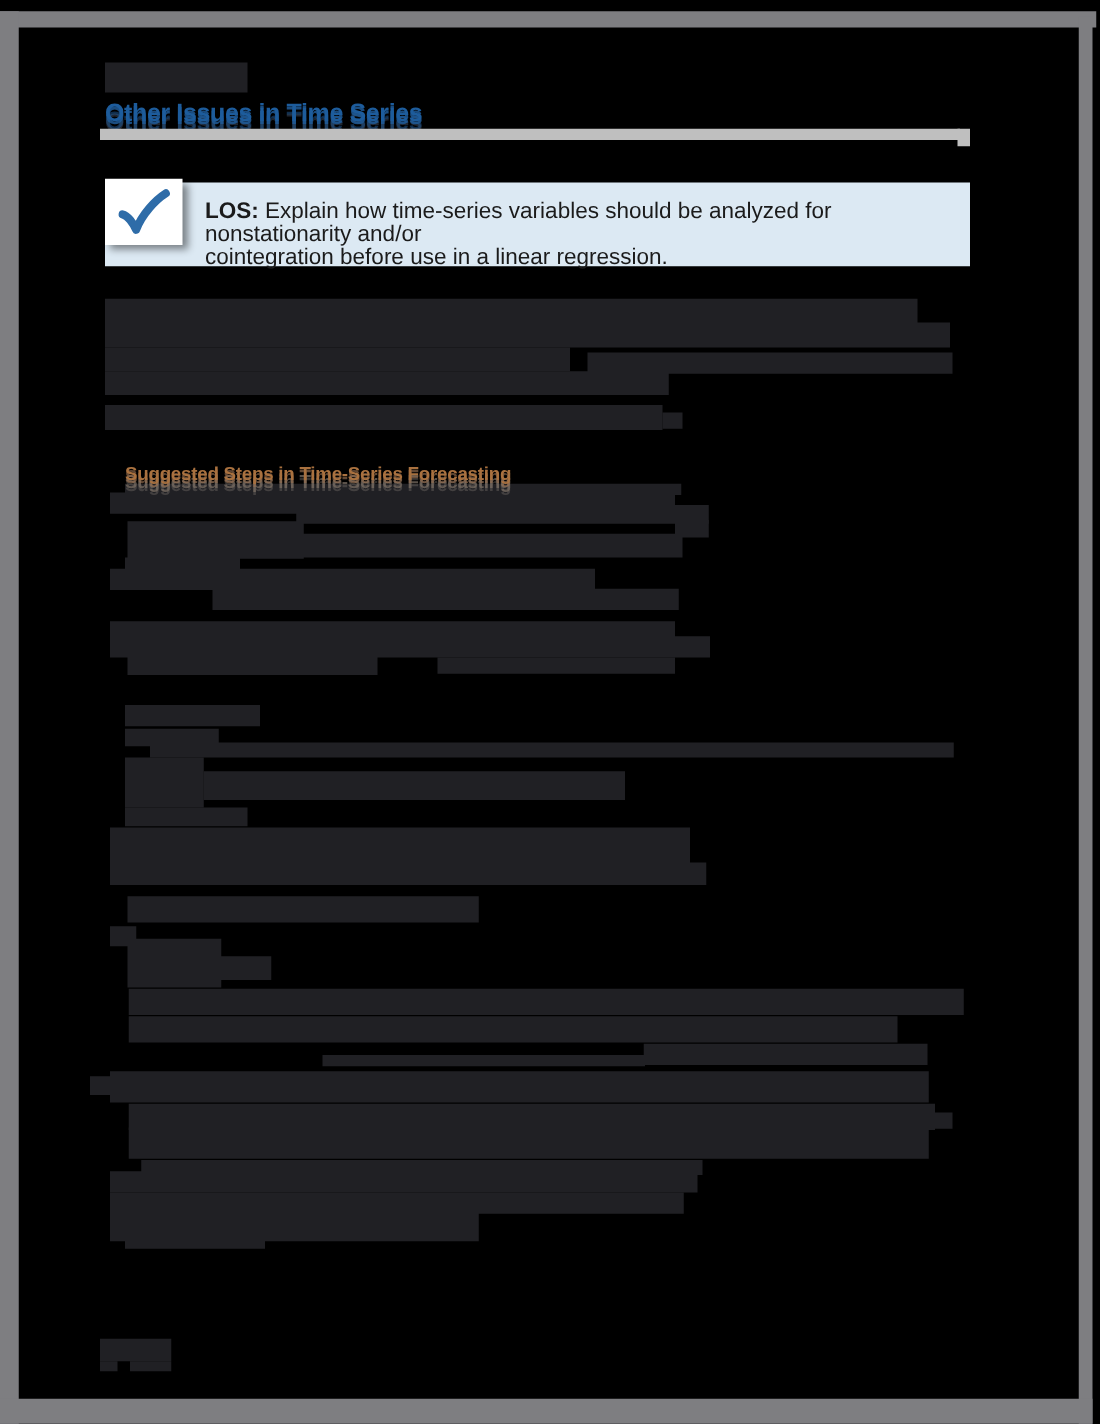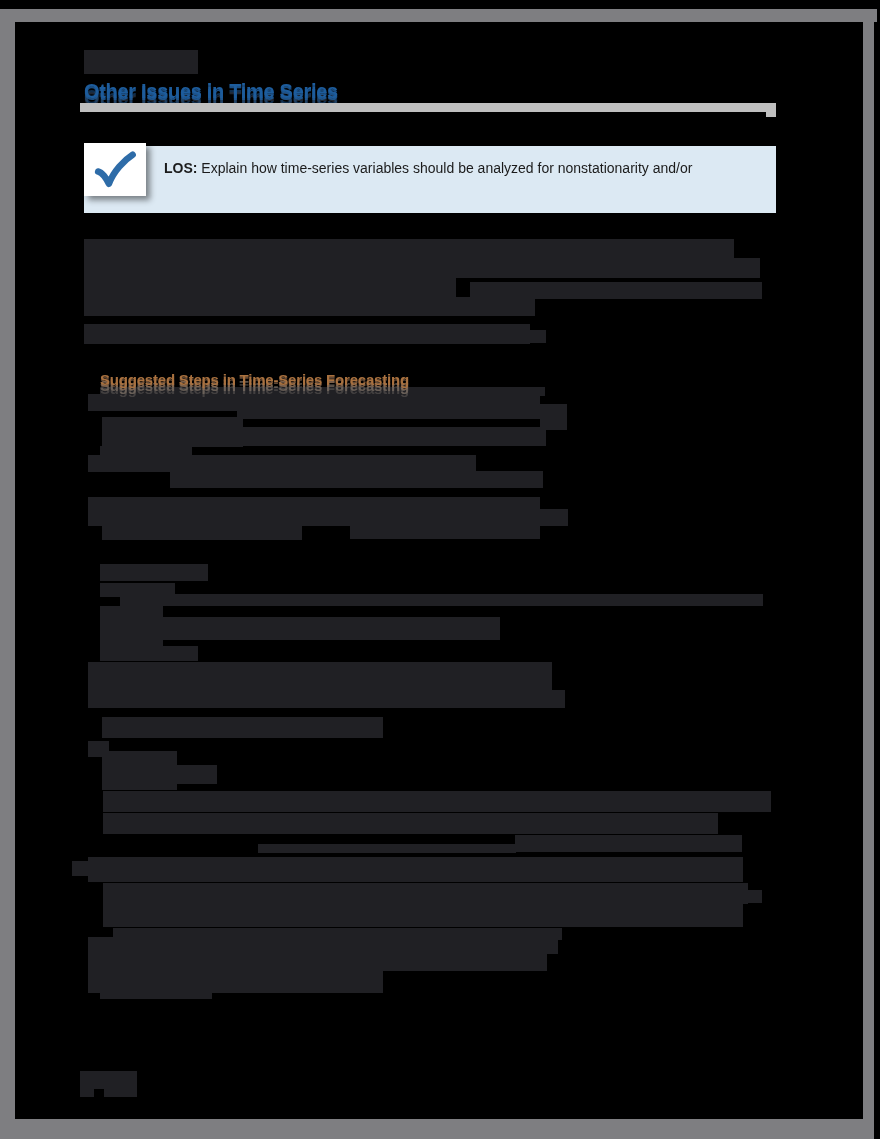--- a/index.html
+++ b/index.html
@@ -38,7 +38,7 @@
   .los-check svg { display:block; }
   .los-text {
     position:absolute; left:80px; top:13px; width:600px;
-    color:var(--text-dark,#1b1b1b); font-size:14px; line-height:18.5px;
+    color:var(--text-dark,#1b1b1b); font-size:18px; line-height:18.5px;
   }
   .los-text b { font-weight:bold; }
 </style>

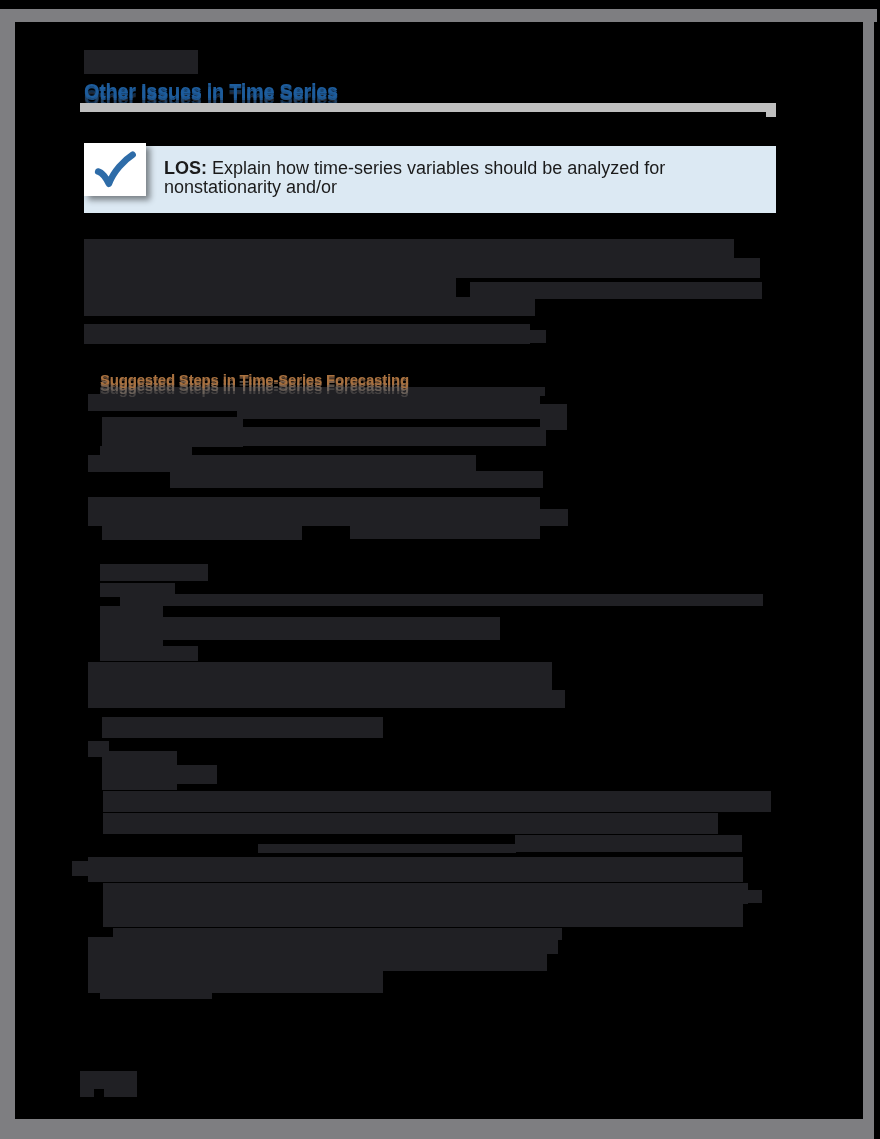--- a/index.html
+++ b/index.html
@@ -120,6 +120,7 @@
   </div>
   <div class="los-text">
     <div><b>LOS:</b> <span>Explain how time-series variables should be analyzed for nonstationarity and/or</span></div>
+    <div>cointegration before use in a linear regression.</div>
   </div>
 </div>
 

